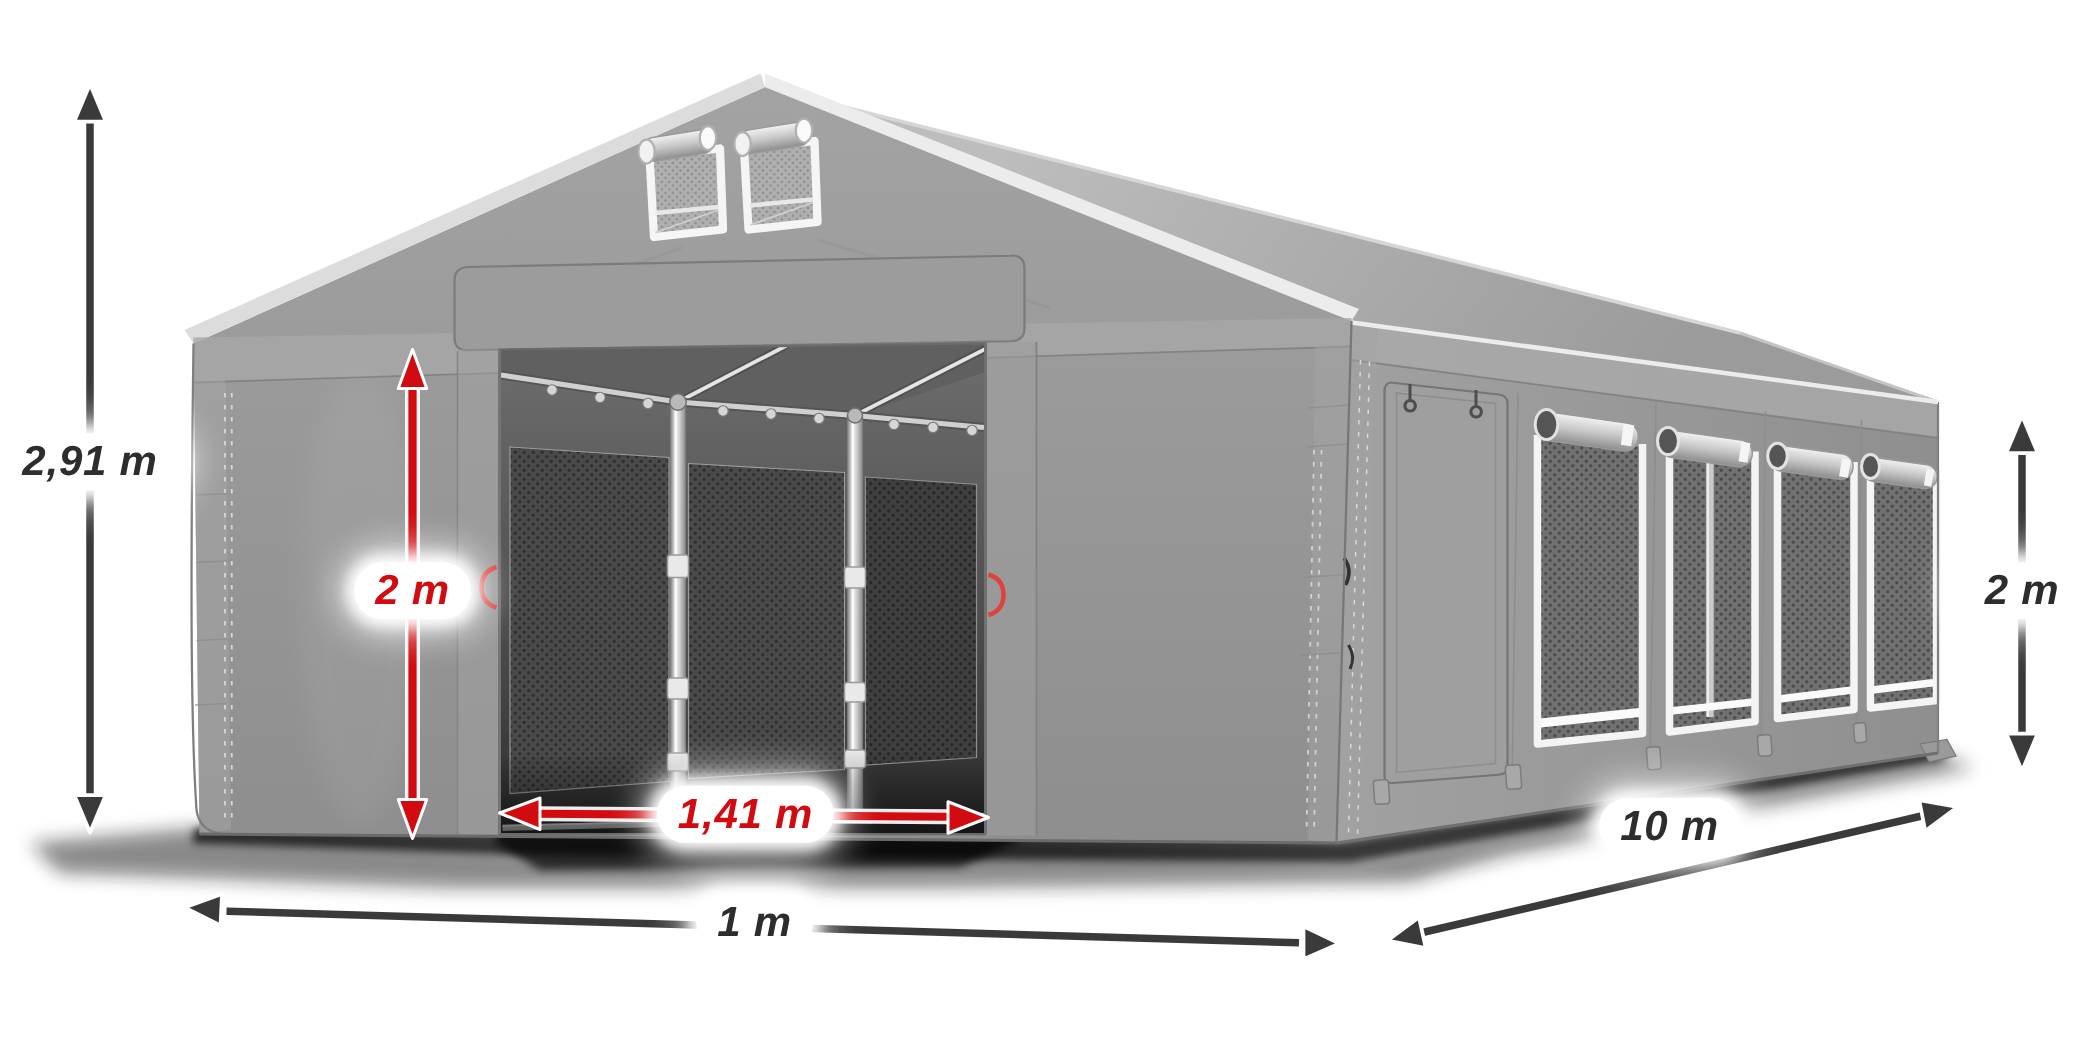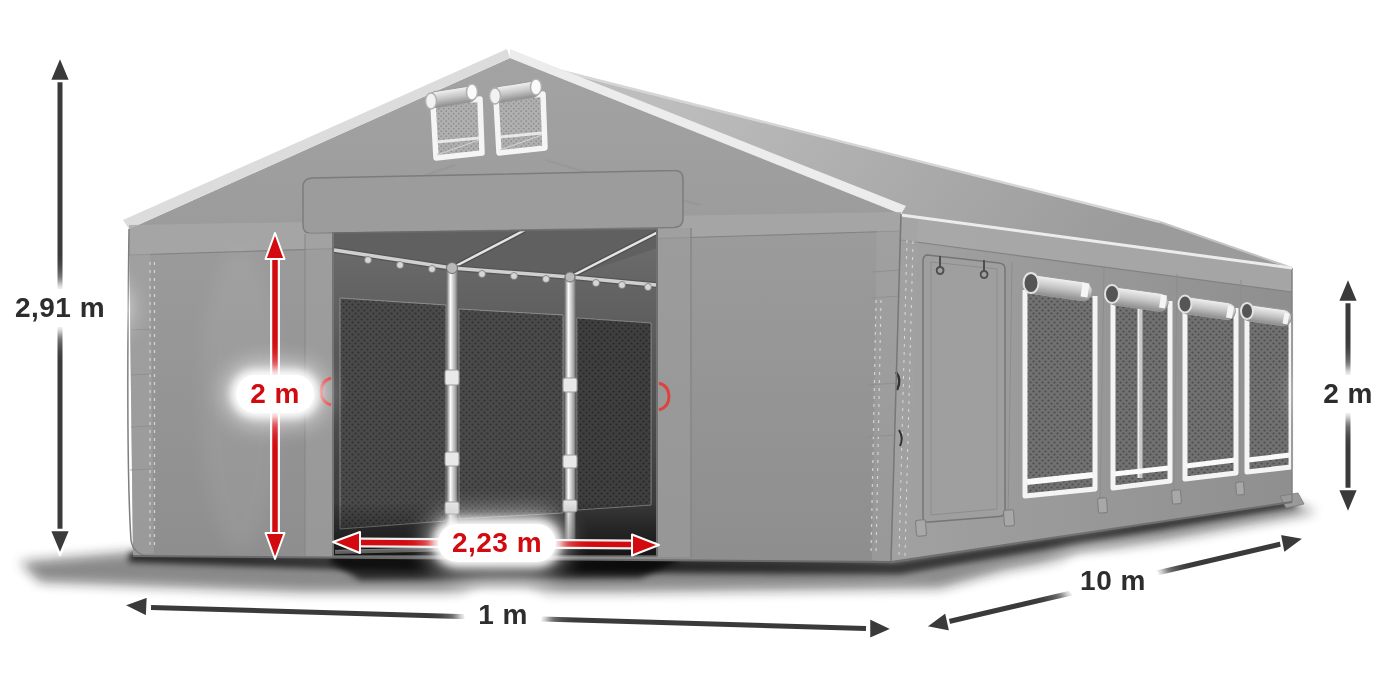--- a/index.html
+++ b/index.html
@@ -8,7 +8,7 @@
   }
   html,body{margin:0;padding:0;background:var(--background);}
   .stage{position:relative;width:1376px;height:700px;overflow:hidden;
-         background:var(--background);font-family:"Liberation Sans",sans-serif;}
+         background:var(--background);font-family:"Liberation Sans",sans-serif;font-style:italic;}
   .stage svg{position:absolute;left:0;top:0;}
   .pill{position:absolute;transform:translate(-50%,-50%);background:var(--pill_bg);
         border-radius:26px;padding:3px 14px;font-weight:bold;font-size:28px;

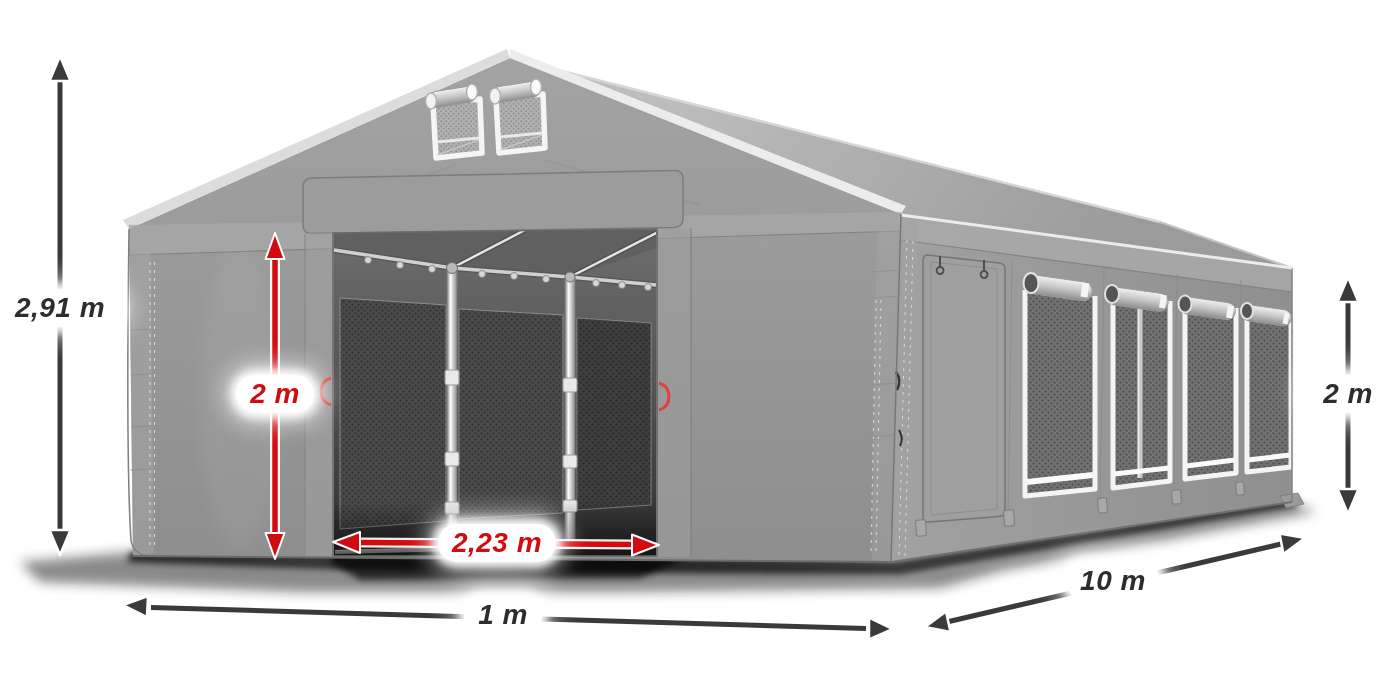--- a/index.html
+++ b/index.html
@@ -373,7 +373,7 @@
 
   <div class="pill pill--dark" style="left:60px;top:308px">2,91 m</div>
   <div class="pill pill--red" style="left:275px;top:394px">2 m</div>
-  <div class="pill pill--red" style="left:497px;top:543px">2,23 m</div>
+  <div class="pill pill--red" style="left:497px;top:543px">1,41 m</div>
   <div class="pill pill--dark" style="left:503px;top:615px">1 m</div>
   <div class="pill pill--dark" style="left:1113px;top:581px">10 m</div>
   <div class="pill pill--dark" style="left:1348px;top:394px">2 m</div>

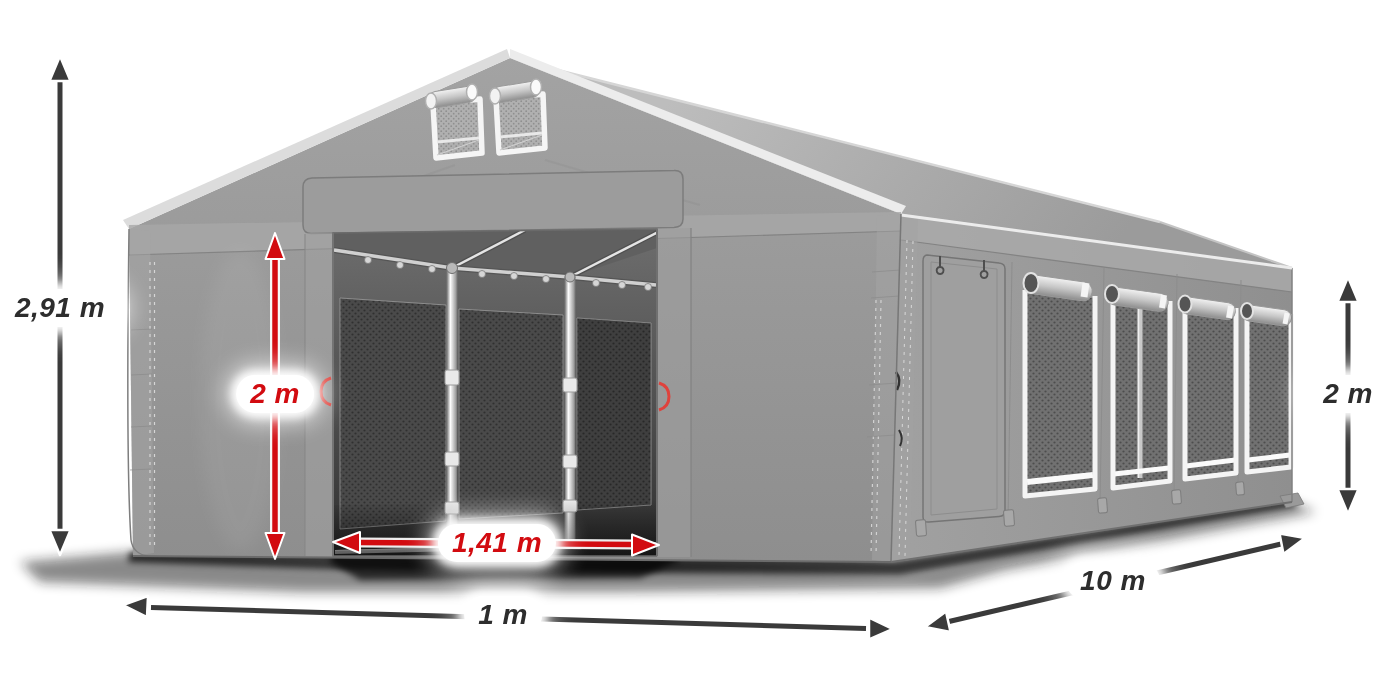--- a/index.html
+++ b/index.html
@@ -375,7 +375,7 @@
   <div class="pill pill--red" style="left:275px;top:394px">2 m</div>
   <div class="pill pill--red" style="left:497px;top:543px">1,41 m</div>
   <div class="pill pill--dark" style="left:503px;top:615px">1 m</div>
-  <div class="pill pill--dark" style="left:1113px;top:581px">10 m</div>
+  <div class="pill pill--dark" style="left:1113px;top:551px">10 m</div>
   <div class="pill pill--dark" style="left:1348px;top:394px">2 m</div>
 </div>
 

